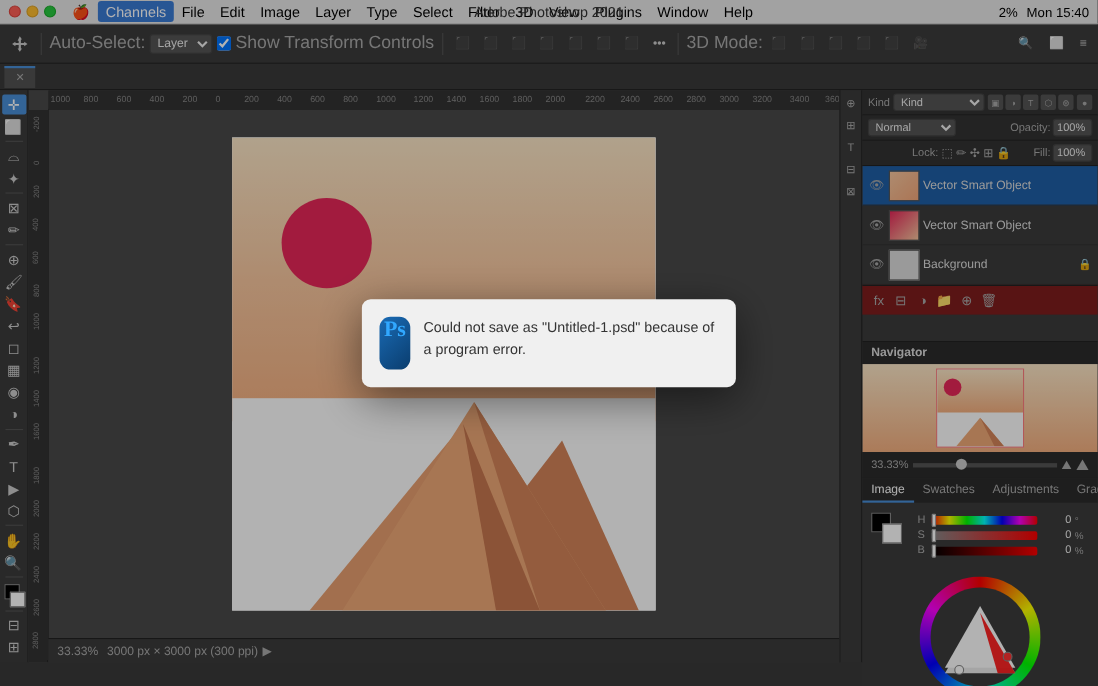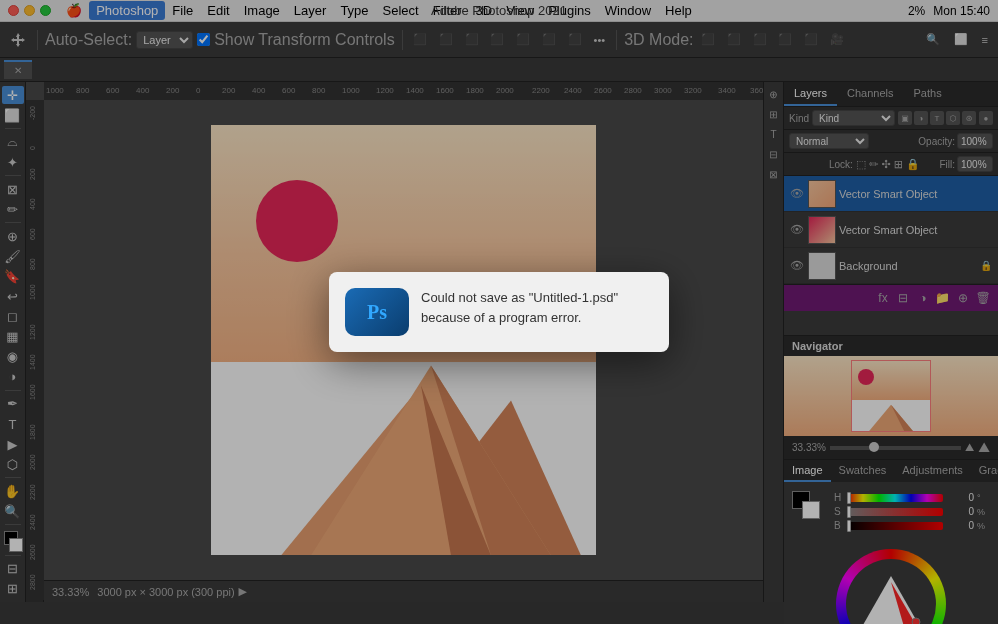--- a/index.html
+++ b/index.html
@@ -239,7 +239,7 @@
   </div>
   <span class="menu-item">🍎</span>
   <div class="menu-items">
-    <span class="menu-item active">Photoshop</span>
+    <span class="menu-item active">Channels</span>
     <span class="menu-item">File</span>
     <span class="menu-item">Edit</span>
     <span class="menu-item">Image</span>

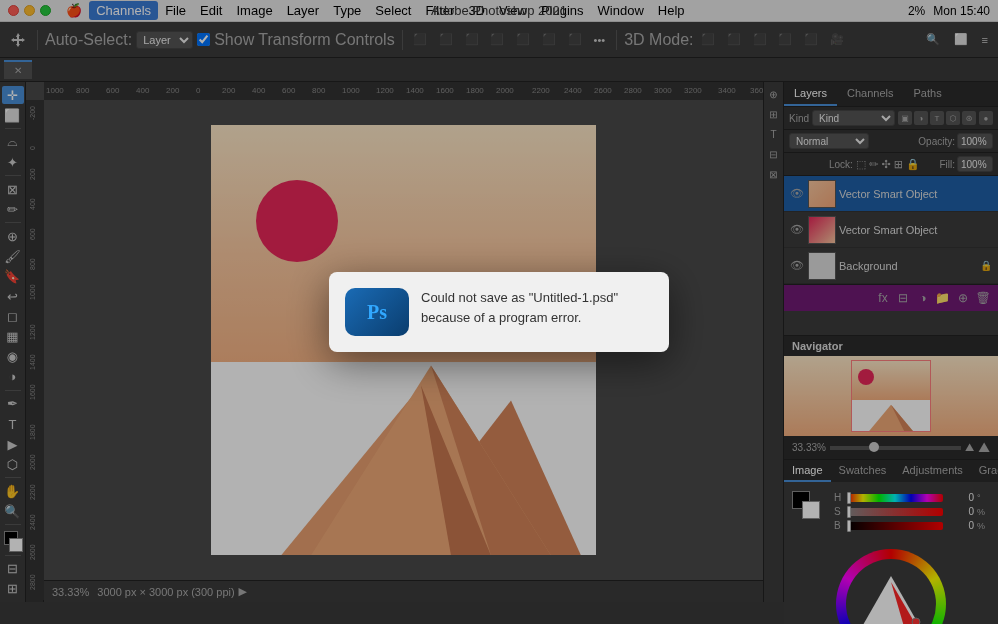--- a/index.html
+++ b/index.html
@@ -446,11 +446,6 @@
 
       <div>
 
-        <div class="panel-tabs">
-          <div class="panel-tab active">Layers</div>
-          <div class="panel-tab">Channels</div>
-          <div class="panel-tab">Paths</div>
-        </div>
 
         <div class="layers-filter">
           <span style="color:#aaa;font-size:10px;">Kind</span>

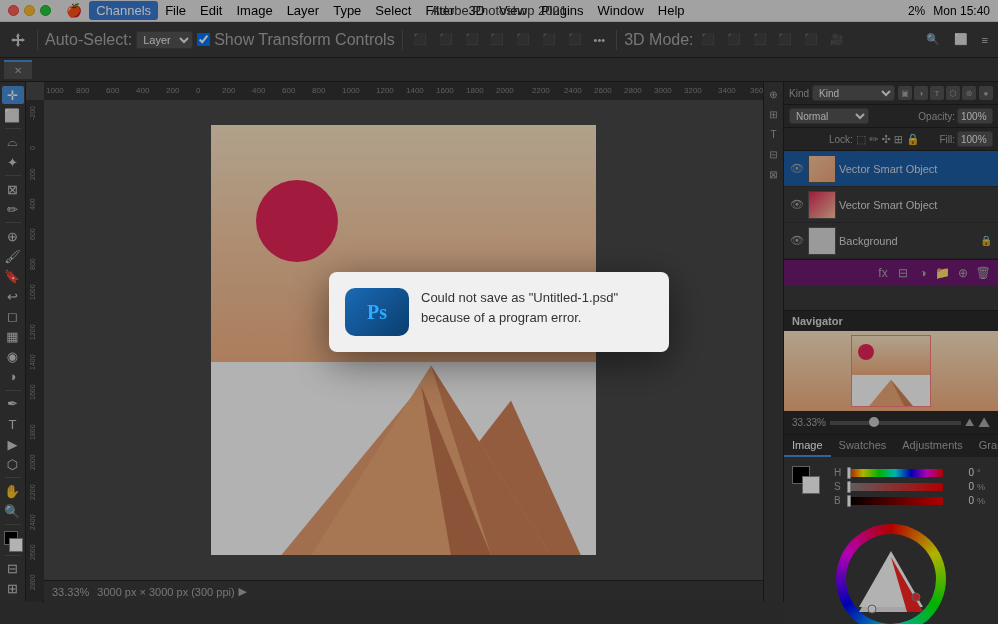--- a/index.html
+++ b/index.html
@@ -132,7 +132,7 @@
     .layer-lock { color: #888; font-size: 10px; margin-left: auto; }
 
     
-    .layers-controls { display: flex; align-items: center; justify-content: flex-end; padding: 3px 5px; background: #701a75; border-top: 1px solid #222; }
+    .layers-controls { display: flex; align-items: center; justify-content: flex-start; padding: 3px 5px; background: #7f1d1d; border-top: 1px solid #222; }
     .layers-ctrl-btn { color: #aaa; font-size: 12px; cursor: pointer; width: 20px; height: 20px; display: flex; align-items: center; justify-content: center; }
 
     

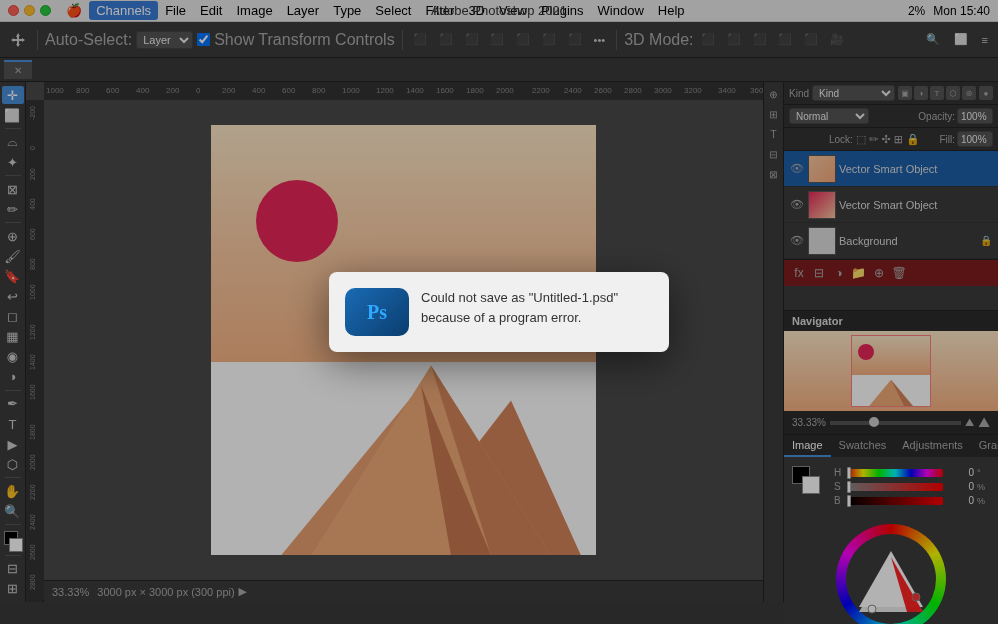--- a/index.html
+++ b/index.html
@@ -190,10 +190,10 @@
       gap: 12px;
     }
     .dialog-icon {
-      width: 64px; height: 48px;
+      width: 28px; height: 48px;
       background: linear-gradient(135deg, #1a6bb5, #0a3d6e);
       border-radius: 10px;
-      display: flex; align-items: center; justify-content: center;
+      display: flex; align-items: flex-start; justify-content: center;
       flex-shrink: 0;
     }
     .ps-logo {

